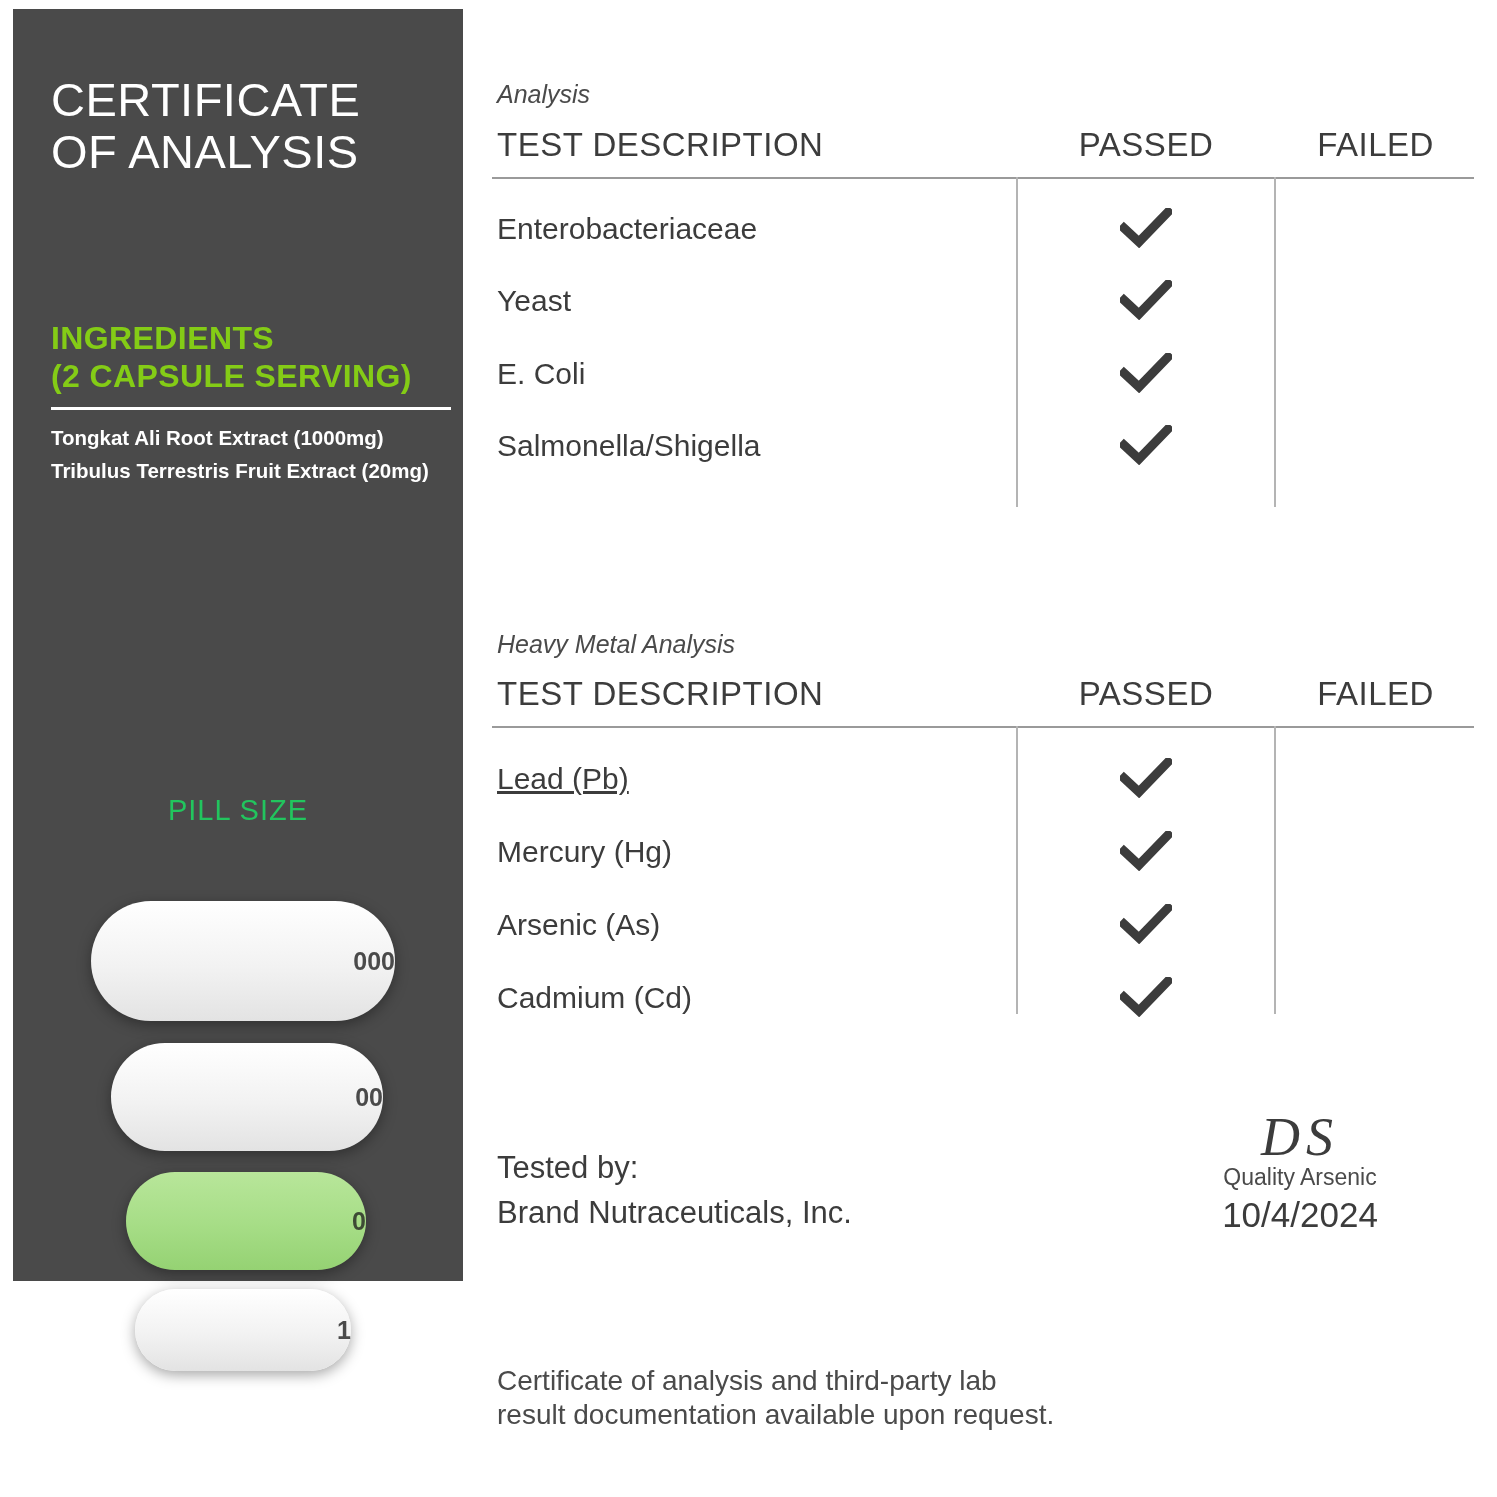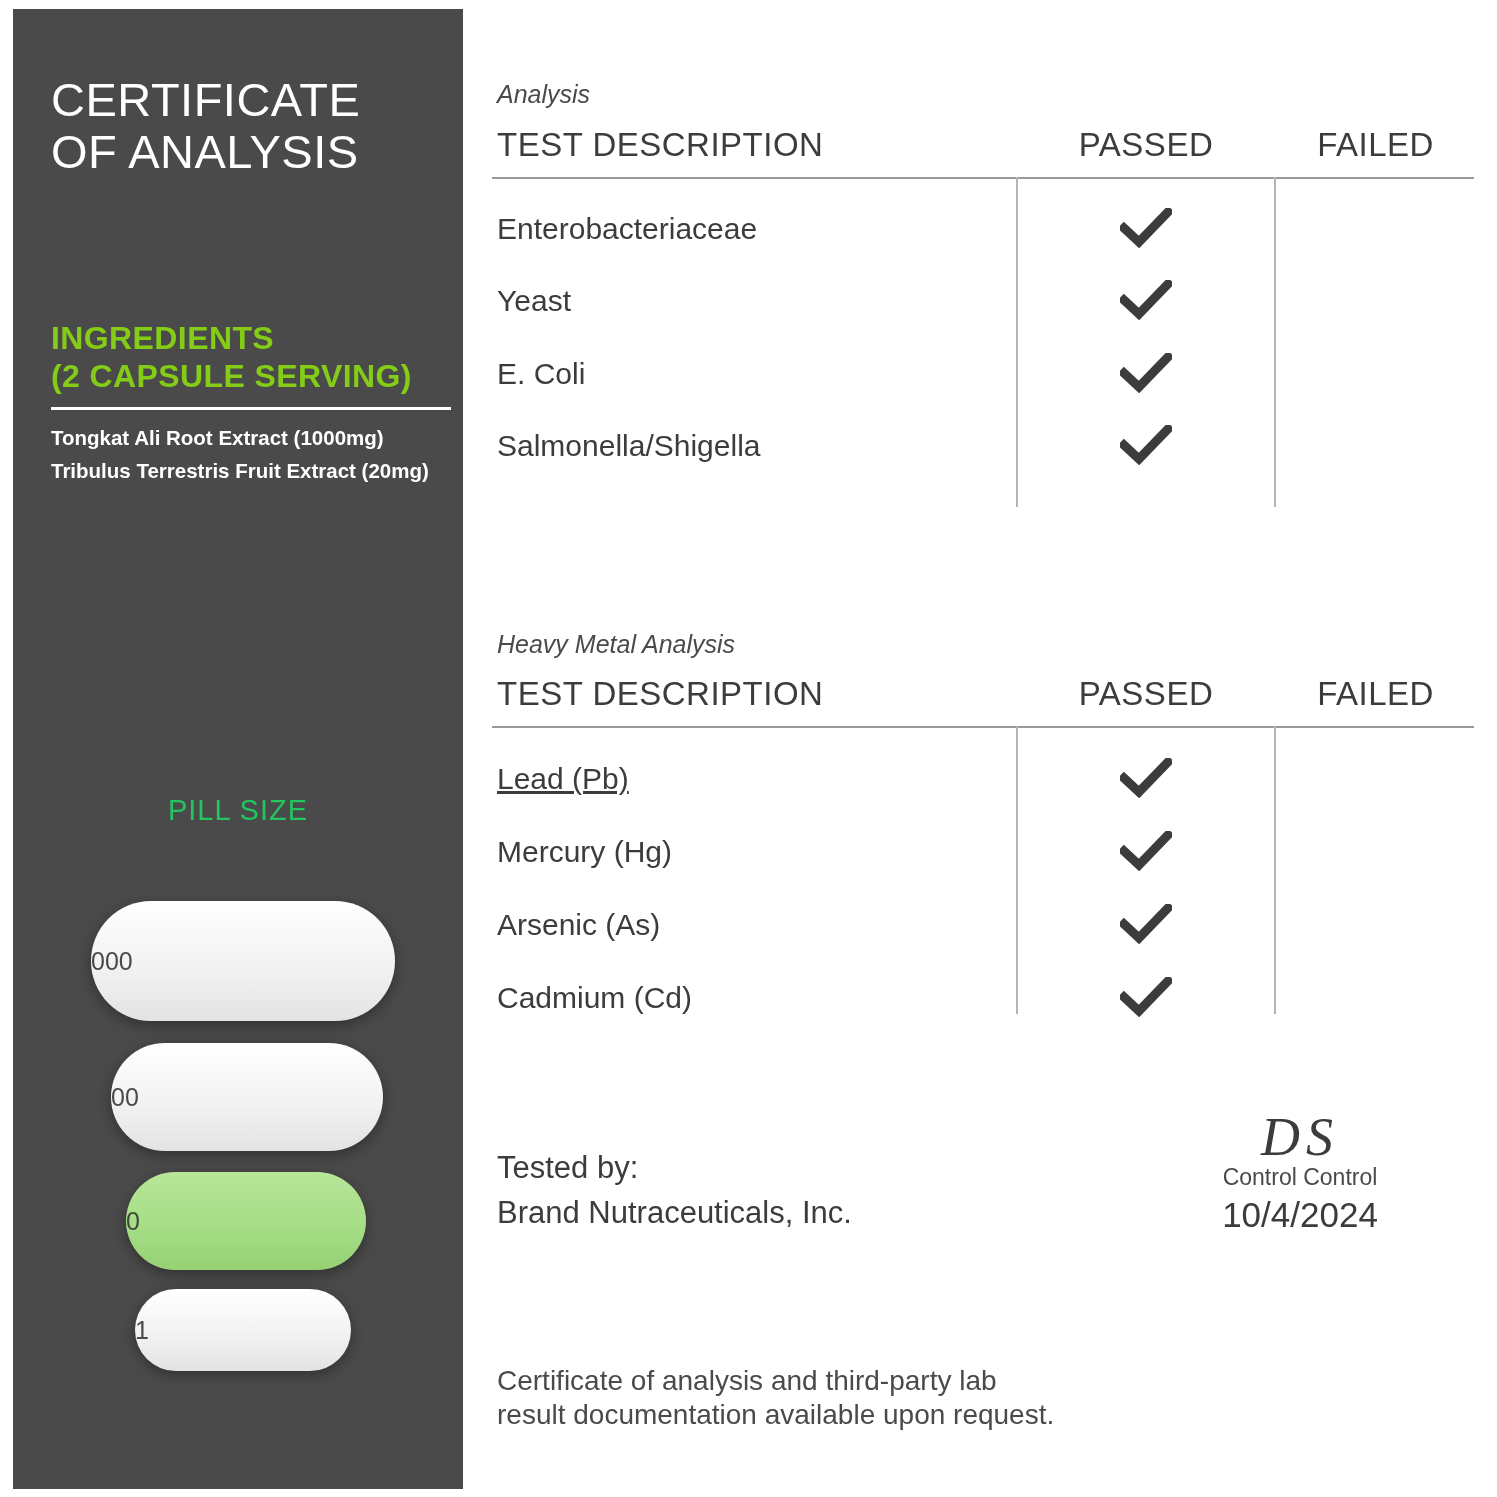--- a/index.html
+++ b/index.html
@@ -27,7 +27,7 @@
     left: 13px;
     top: 9px;
     width: 450px;
-    height: 1480px;
+    height: 1272px;
     background: #4a4a4a;
     color: #ffffff;
     box-sizing: border-box;

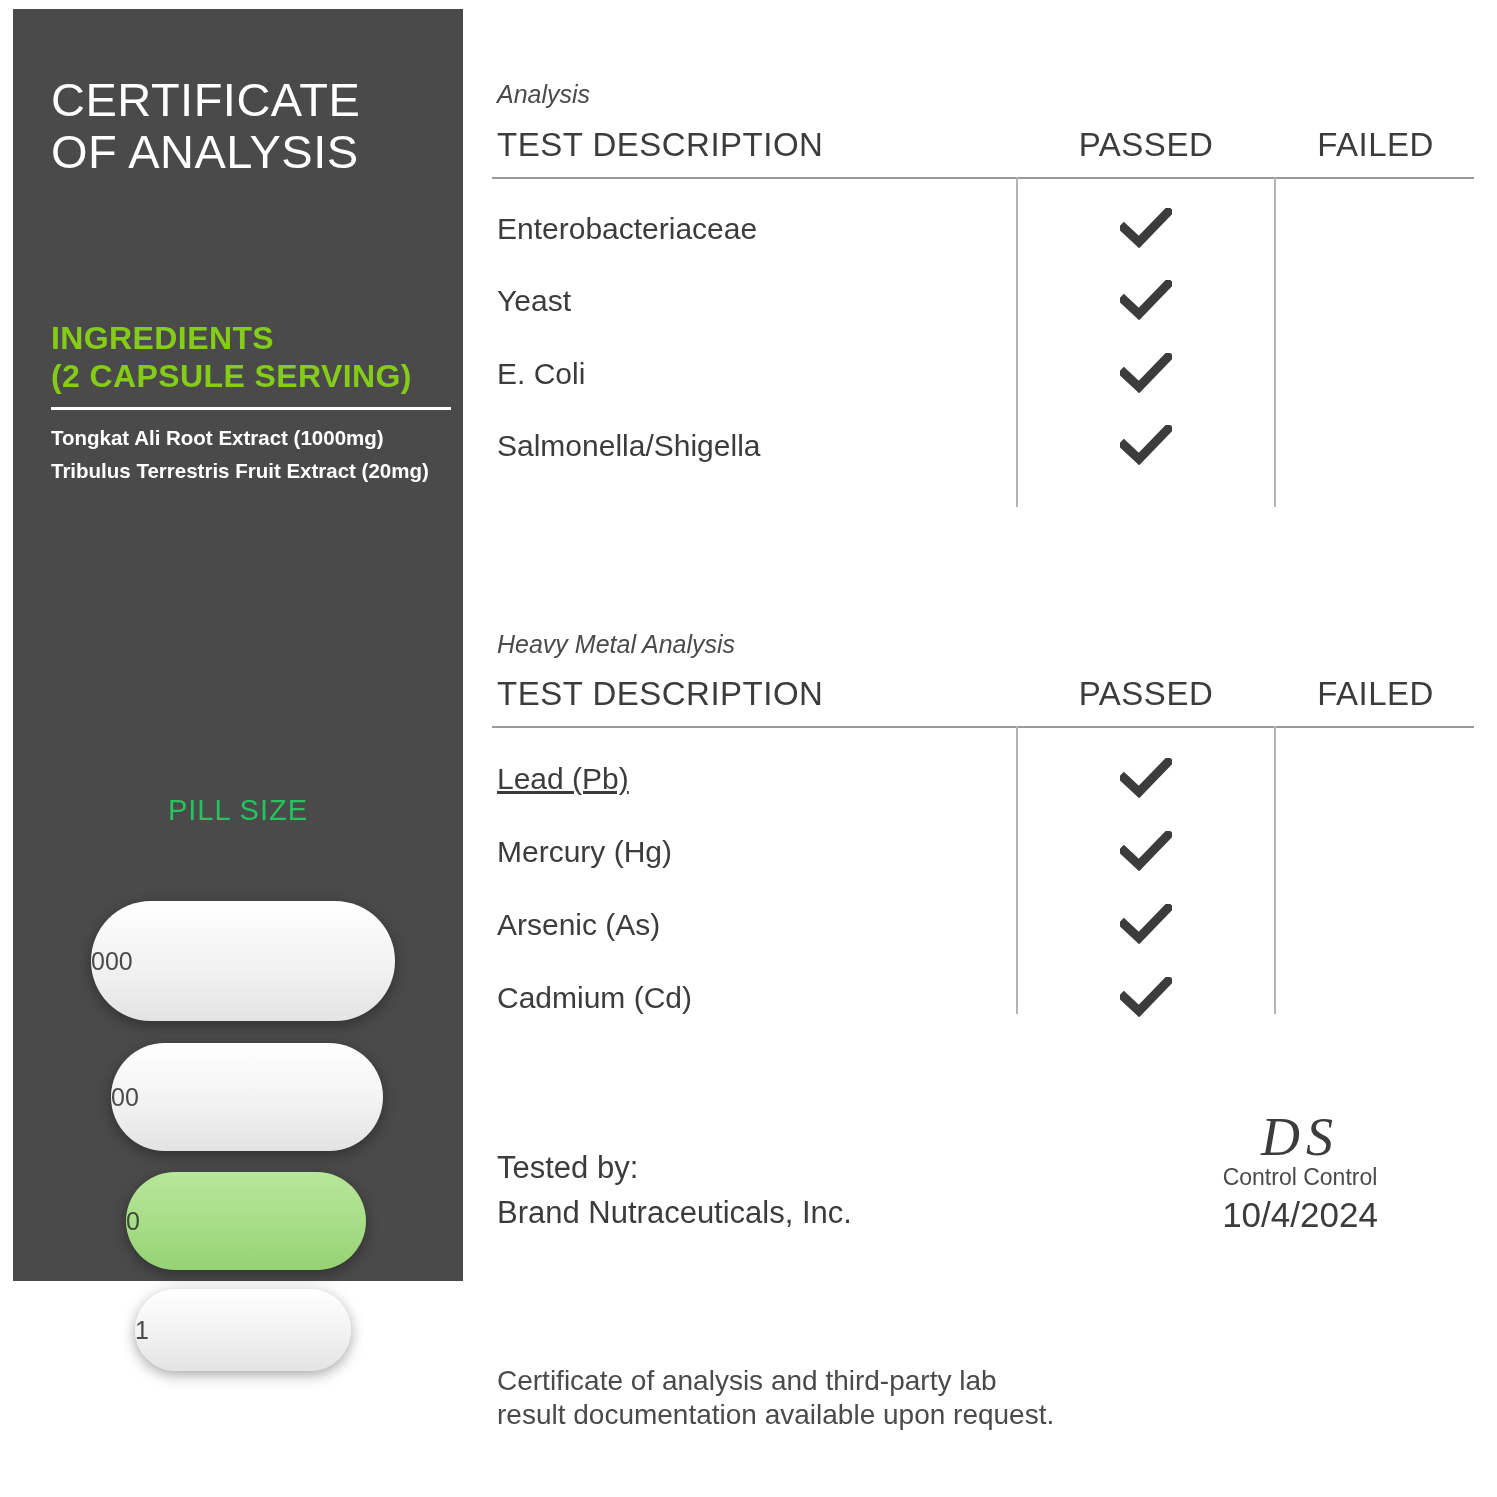--- a/index.html
+++ b/index.html
@@ -99,10 +99,11 @@
     border-radius: 999px;
     display: flex;
     align-items: center;
-    justify-content: flex-start;
+    justify-content: flex-end;
     font-size: 25px;
     color: #4a4a4a;
     box-shadow: 0 4px 14px rgba(0,0,0,0.35);
+    font-weight: bold;
   }
   .pill.white {
     background: linear-gradient(180deg, #ffffff 0%, #f2f2f2 55%, #e3e3e3 100%);

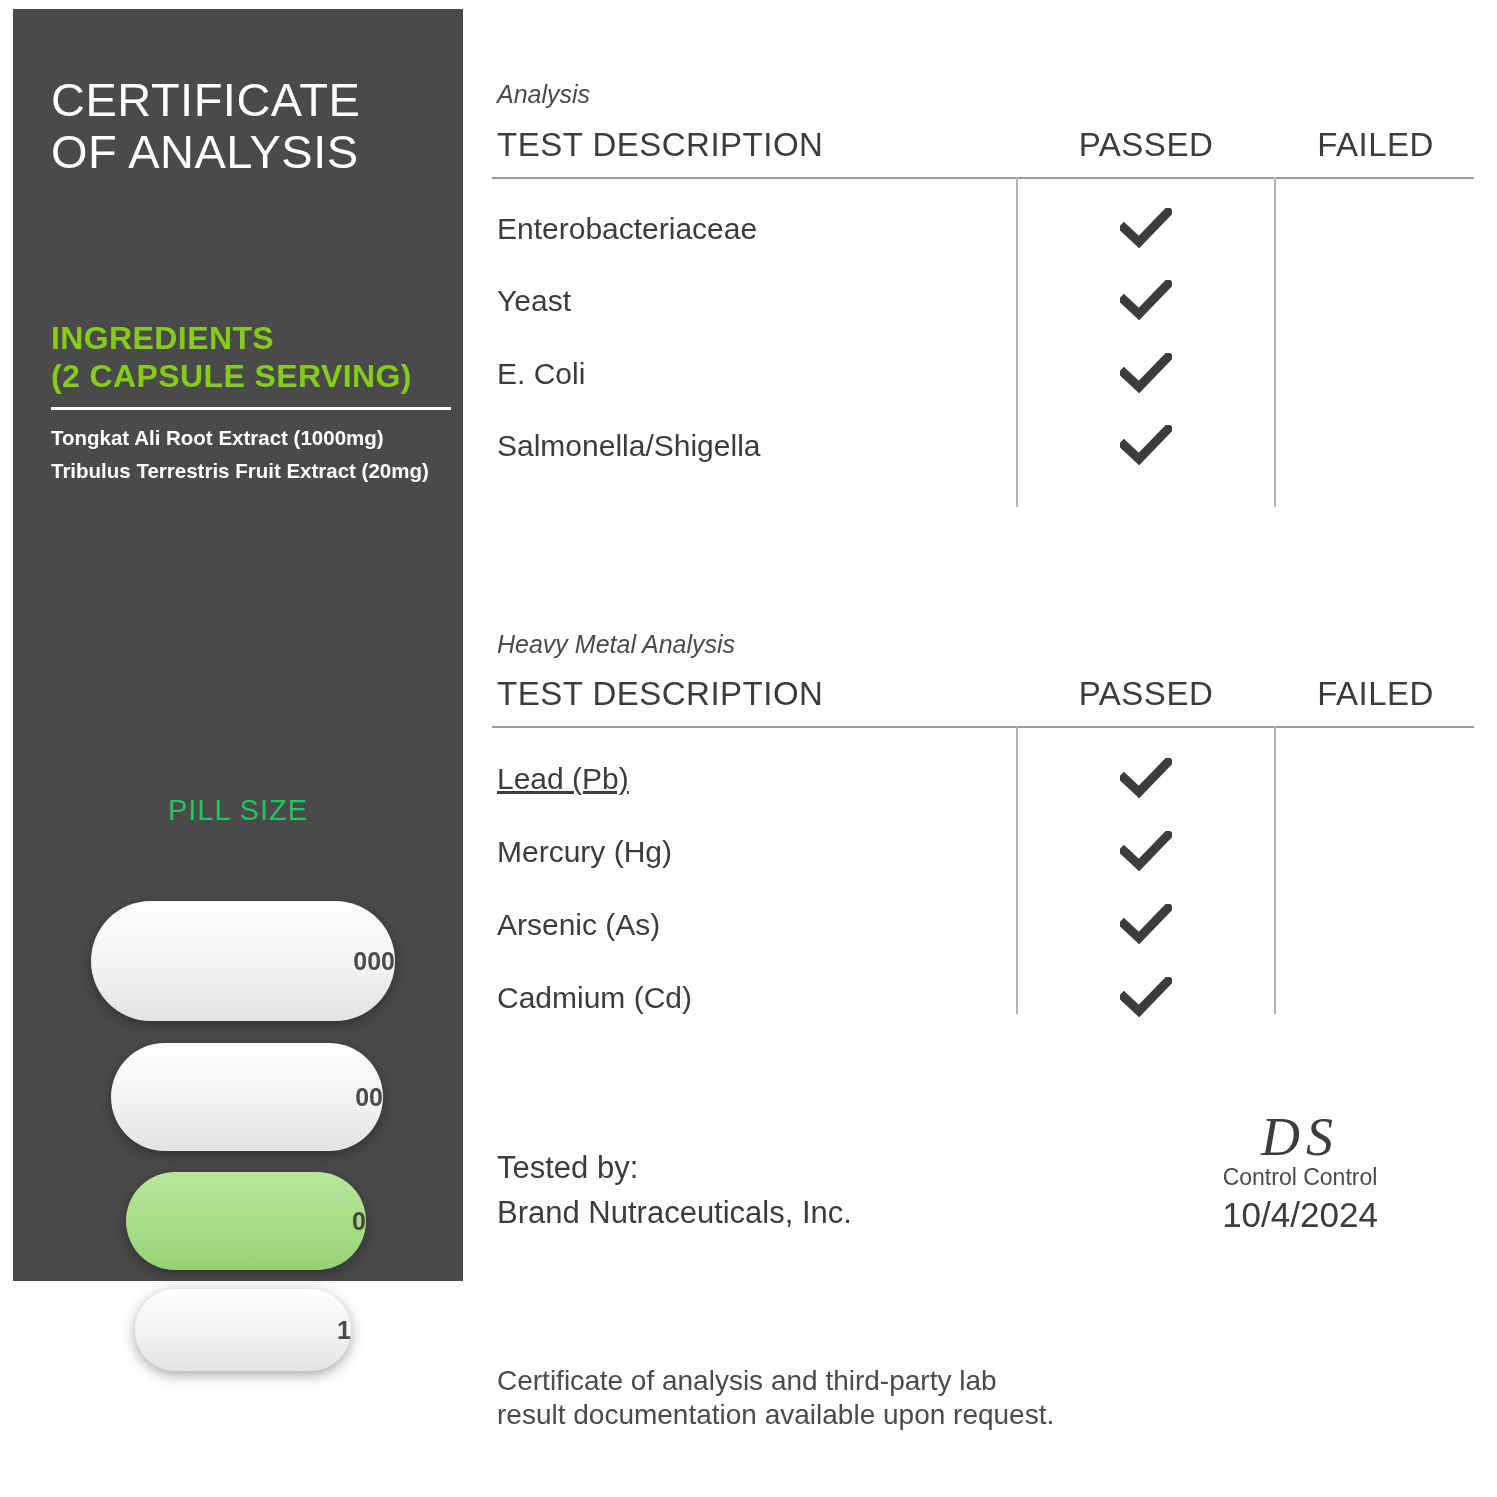--- a/index.html
+++ b/index.html
@@ -366,7 +366,7 @@
 
     <div class="signature">
       <div class="sig-mark">DS</div>
-      <div class="sig-role">Control Control</div>
+      <div class="sig-role">Quality Arsenic</div>
       <div class="sig-date">10/4/2024</div>
     </div>
 

